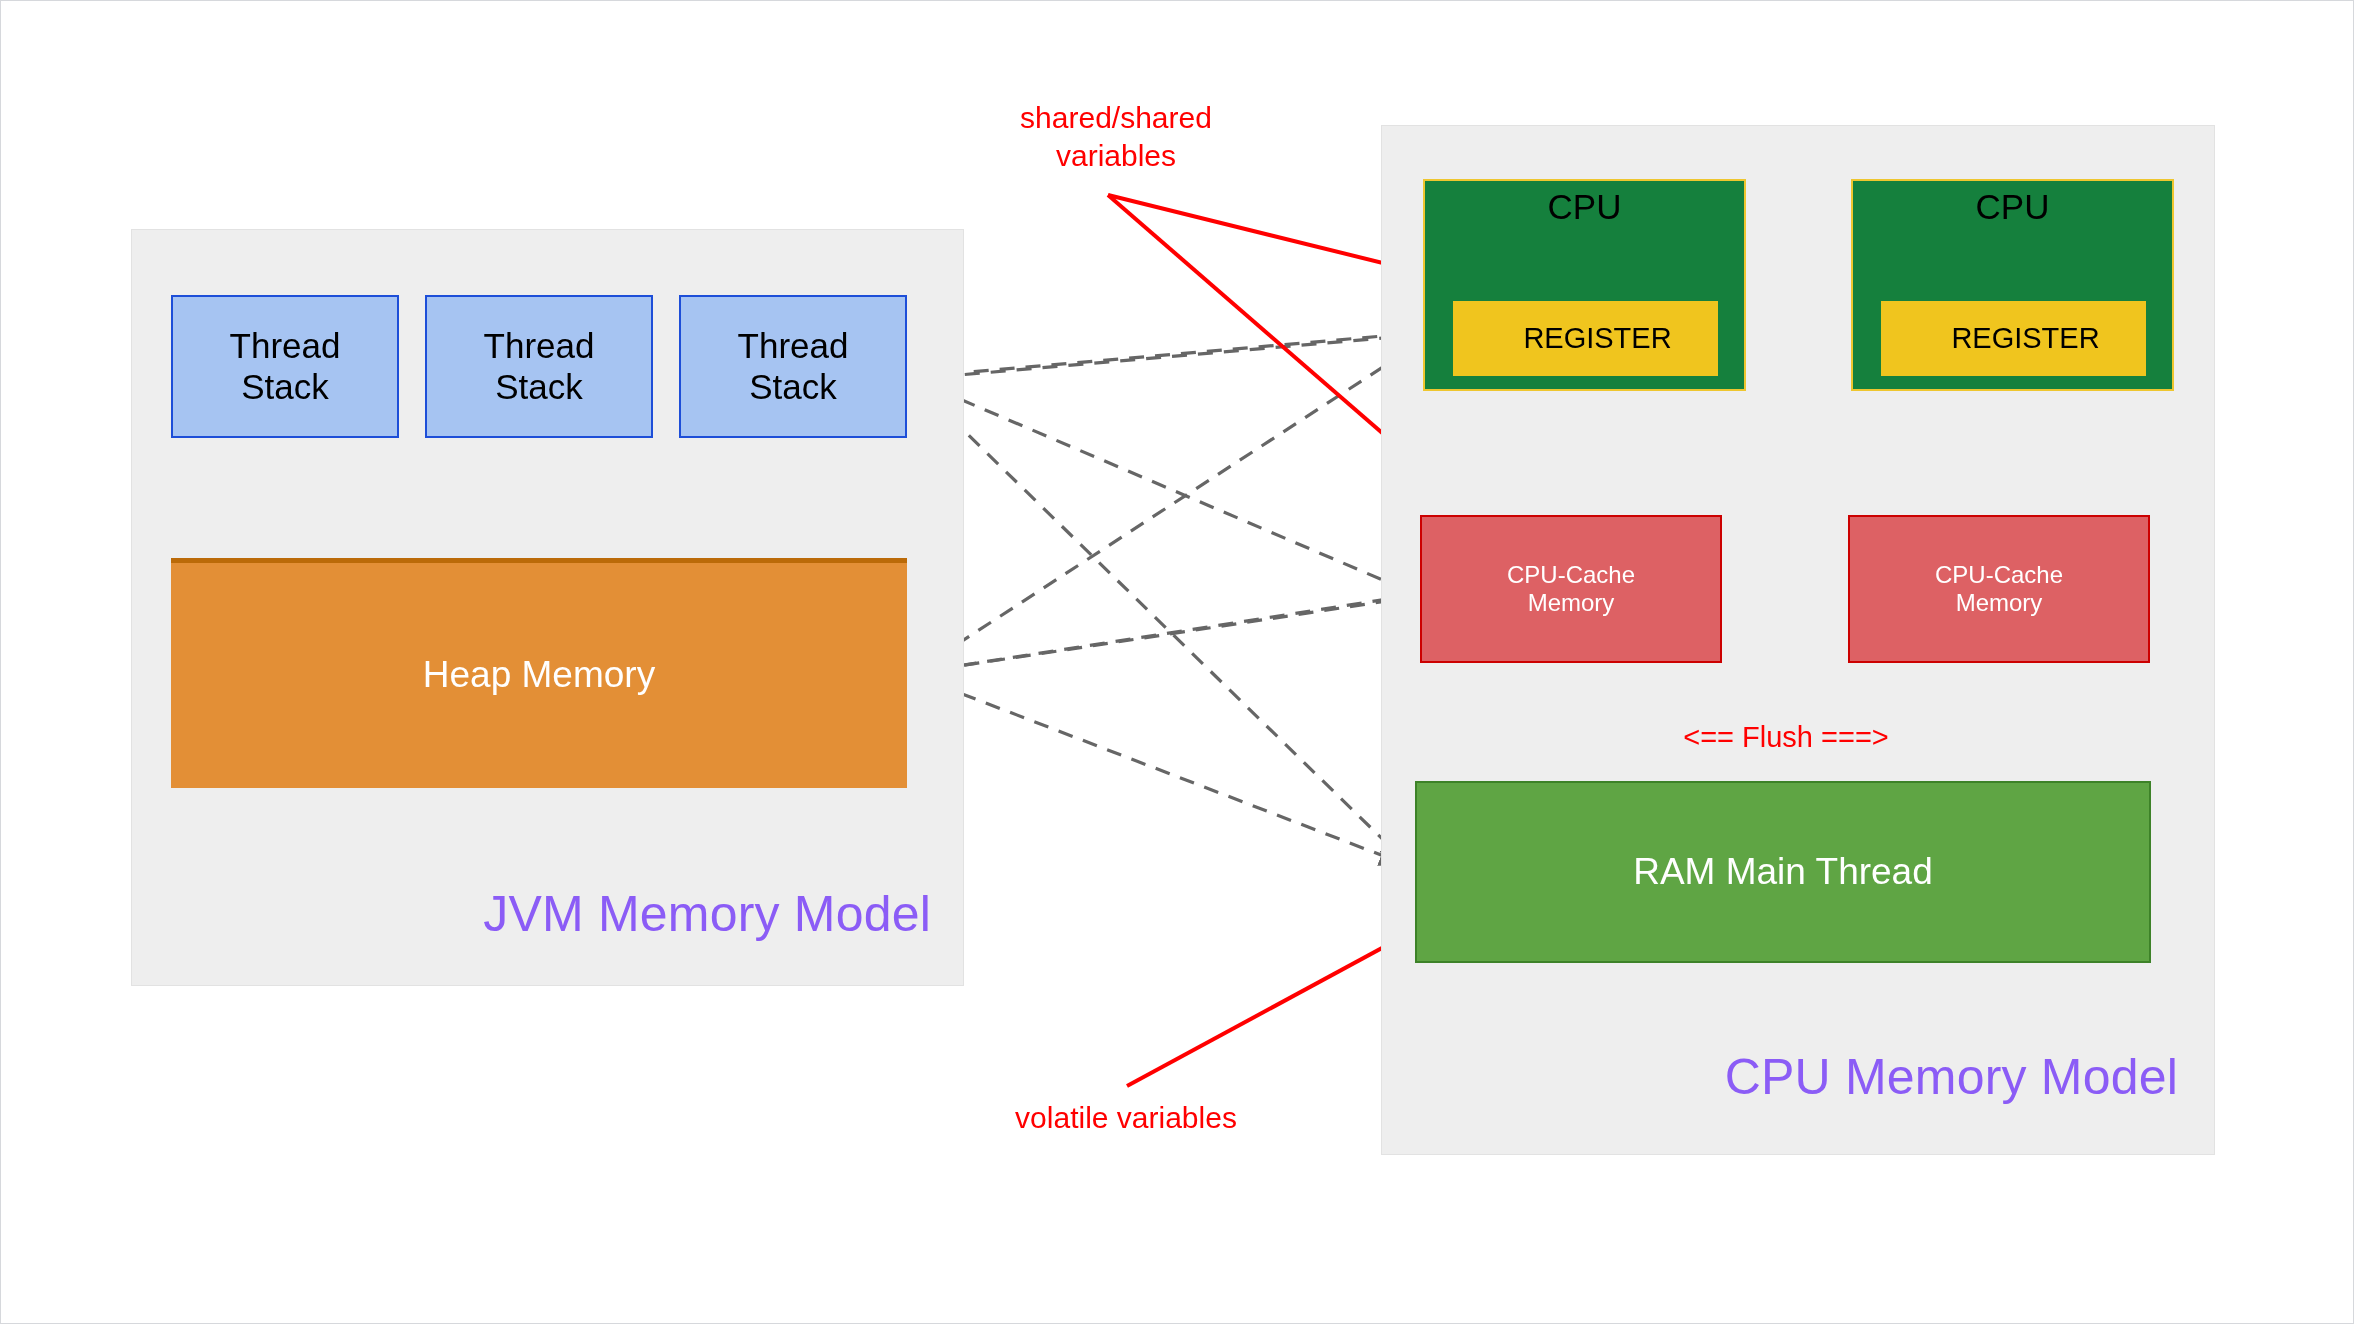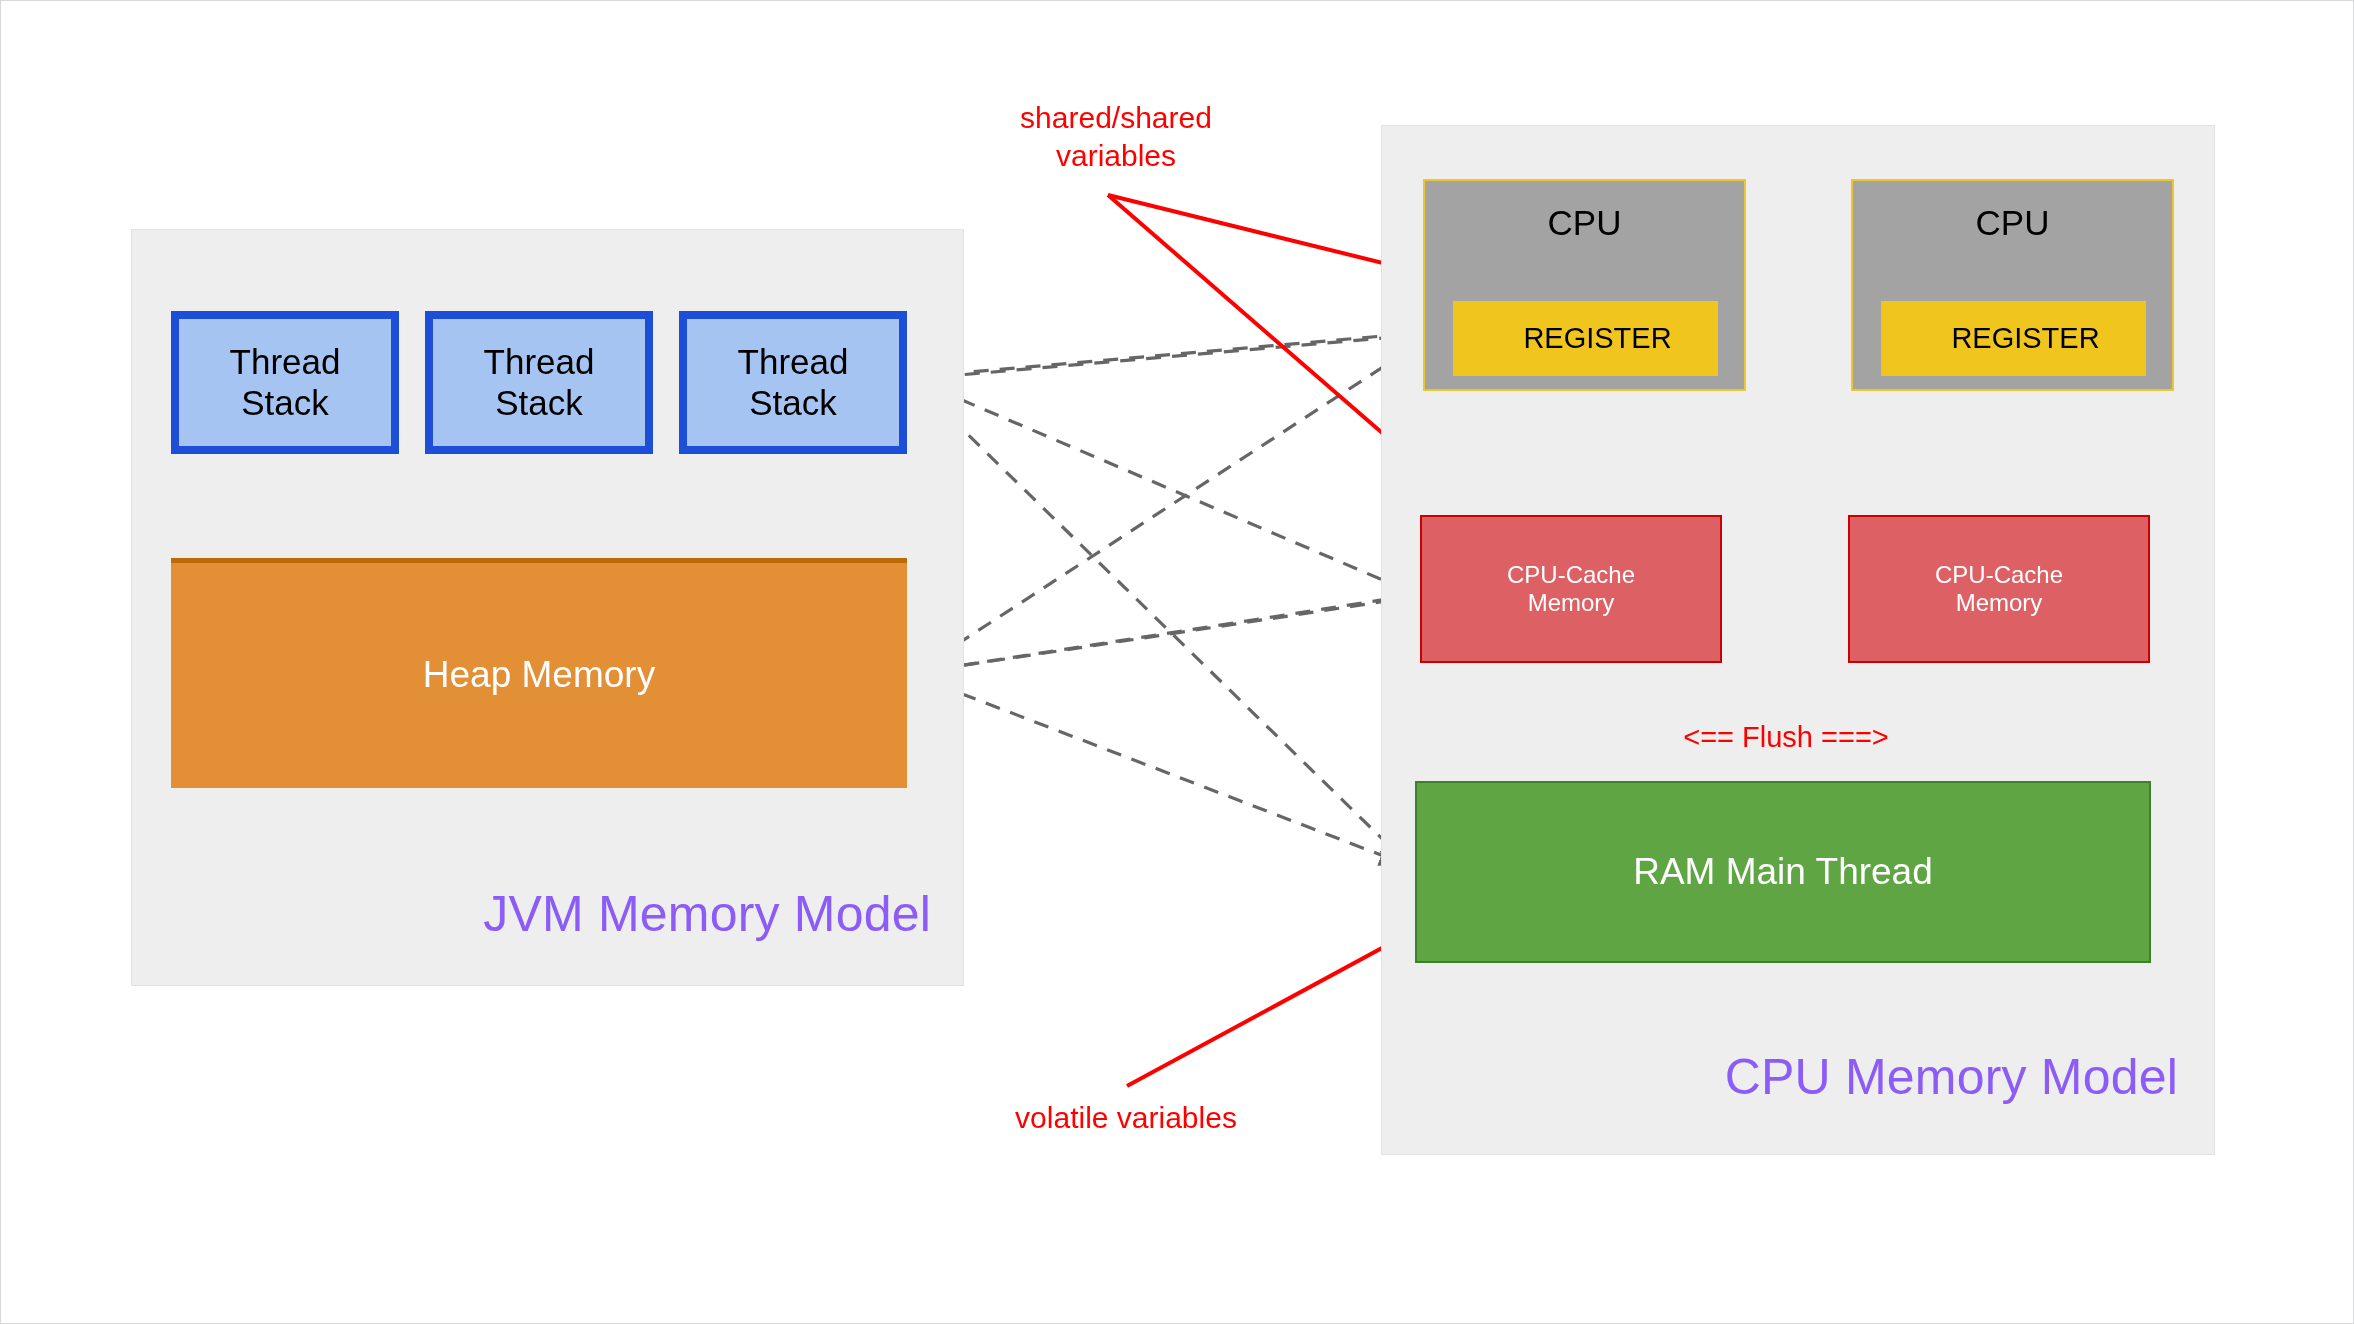--- a/index.html
+++ b/index.html
@@ -103,13 +103,13 @@
     width: 323px;
     height: 212px;
     top: 178px;
-    background: #a3a3a3;
+    background: #15803d;
     border: 2px solid #eec62f;
     color: #000000;
     font-size: 35px;
     align-items: flex-start;
     justify-content: center;
-    padding-top: 22px;
+    padding-top: 6px;
   }
   #cpu-box-1 { left: 1422px; }
   #cpu-box-2 { left: 1850px; }

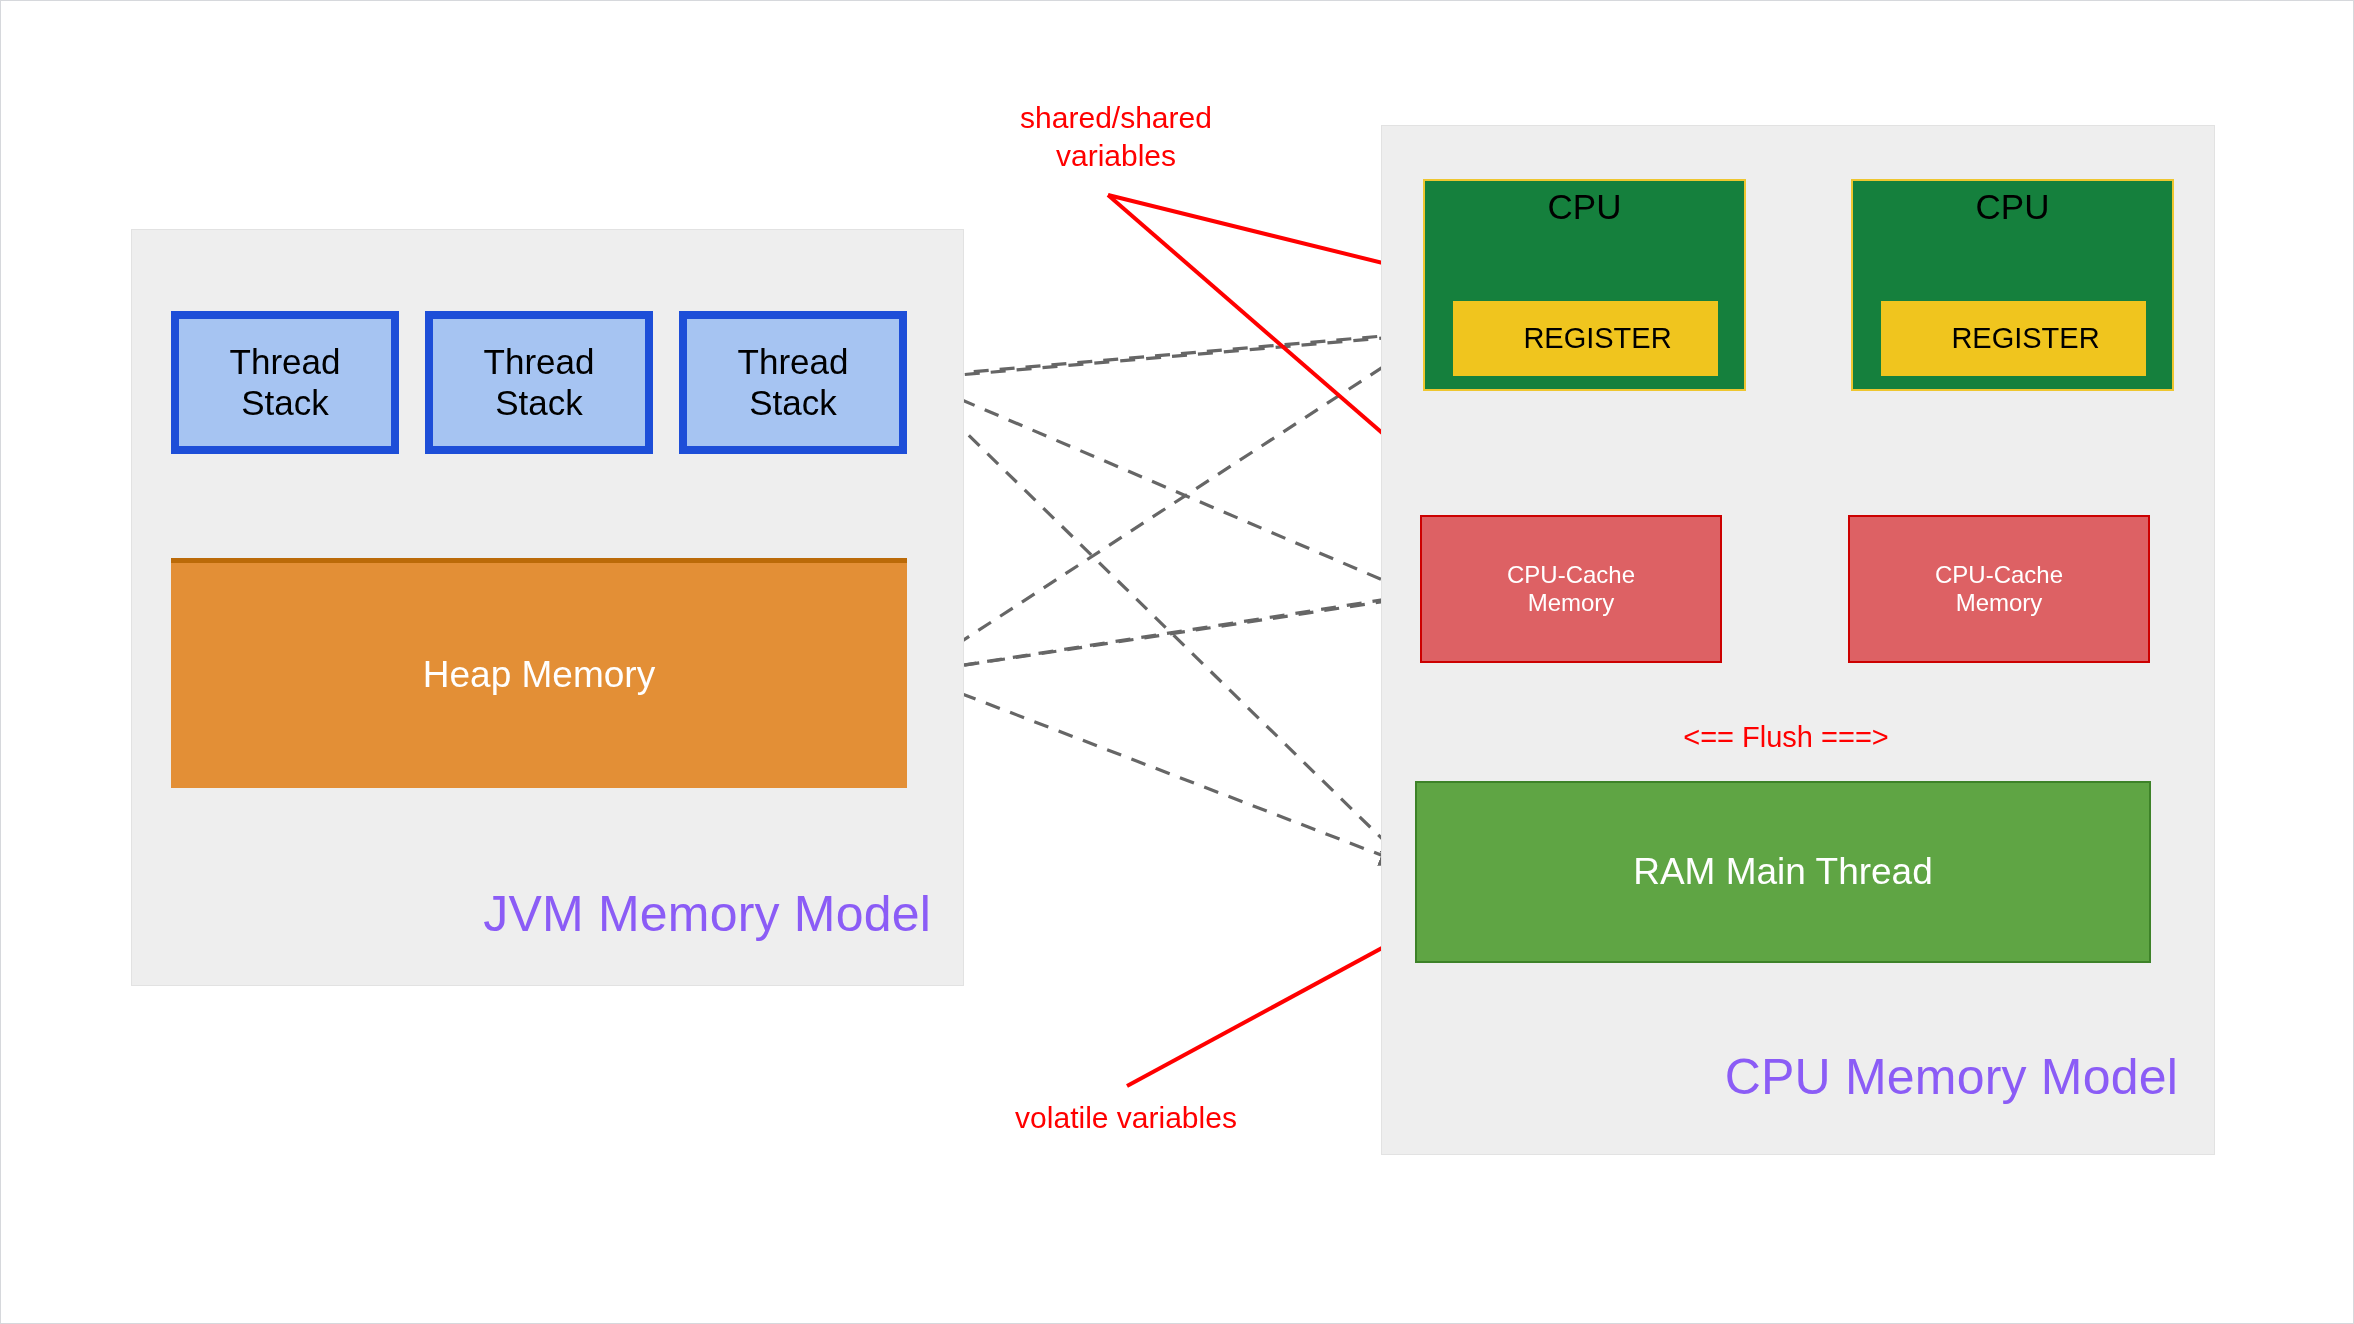--- a/index.html
+++ b/index.html
@@ -78,9 +78,9 @@
   .thread-stack {
     width: 228px;
     height: 143px;
-    top: 310px;
+    top: 294px;
     background: #a6c4f2;
-    border: 8px solid #1d4ed8;
+    border: 2px solid #1d4ed8;
     color: #000000;
     font-size: 35px;
   }

